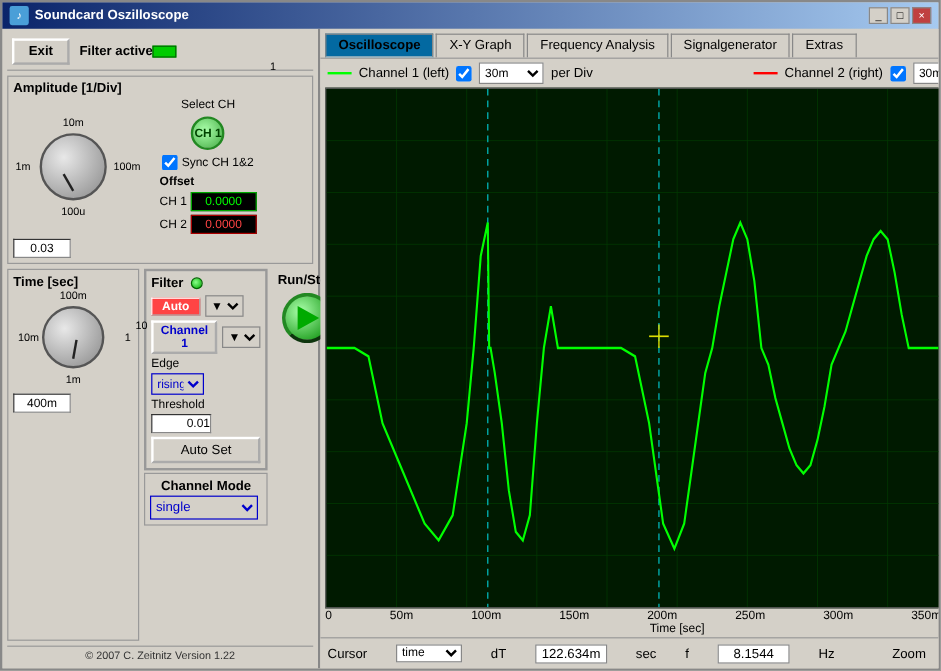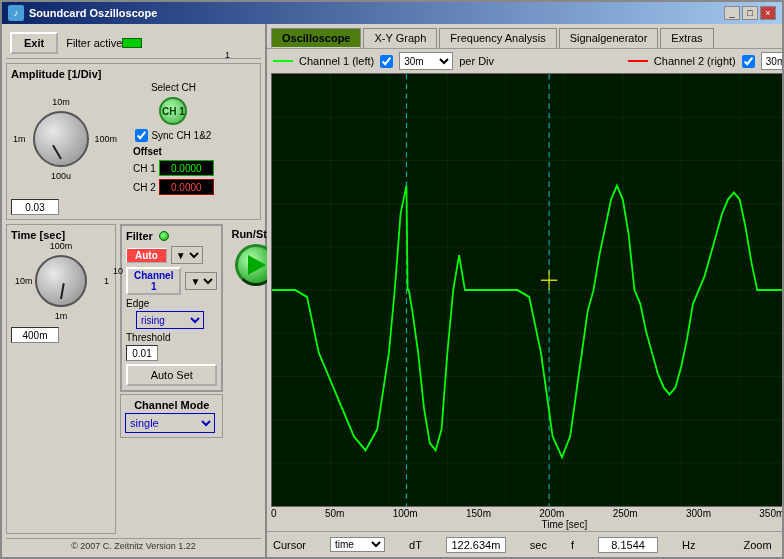--- a/index.html
+++ b/index.html
@@ -198,6 +198,7 @@
       align-items: center;
       gap: 0;
       font-size: 11px;
+      font-weight: bold;
     }
     .filter-led {
       width: 20px;

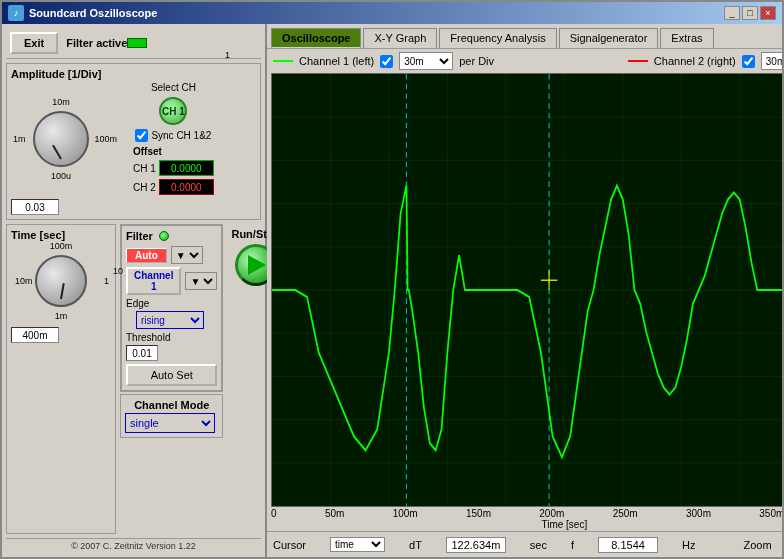--- a/index.html
+++ b/index.html
@@ -103,7 +103,7 @@
       color: #000;
     }
     .tab.active {
-      background: #4d7c0f;
+      background: #0369a1;
       font-weight: bold;
       border-bottom: 1px solid #d4d0c8;
       position: relative;

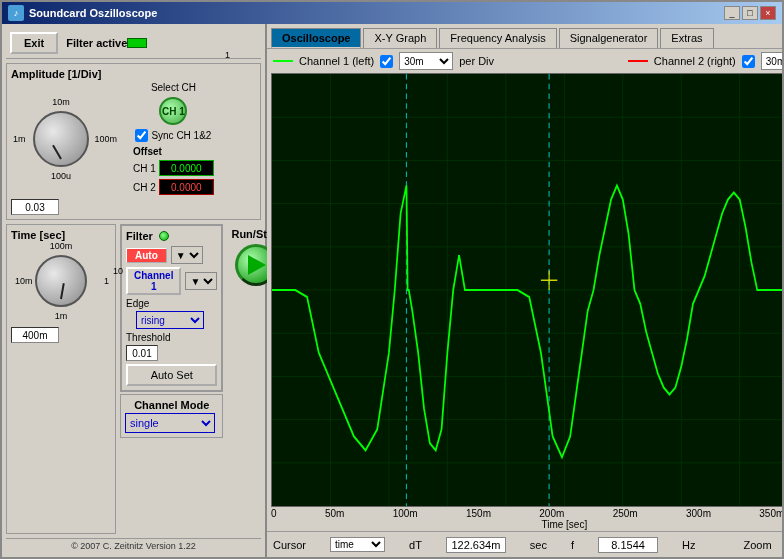--- a/index.html
+++ b/index.html
@@ -348,9 +348,8 @@
       border: 1px solid #0000cc;
       color: #0000cc;
       font-size: 10px;
-      width: 68px;
+      width: 44px;
       height: 18px;
-      margin-left: 10px;
     }
     .threshold-input {
       background: #fff;

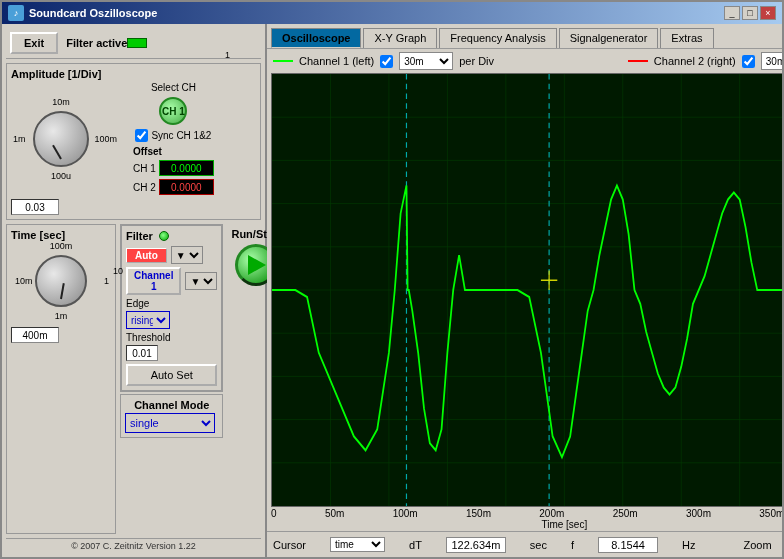--- a/index.html
+++ b/index.html
@@ -354,10 +354,10 @@
     .threshold-input {
       background: #fff;
       border: 1px inset #888;
-      width: 32px;
+      width: 50px;
       height: 16px;
       font-size: 10px;
-      text-align: center;
+      text-align: right;
     }
     .auto-set-btn {
       background: #d4d0c8;

